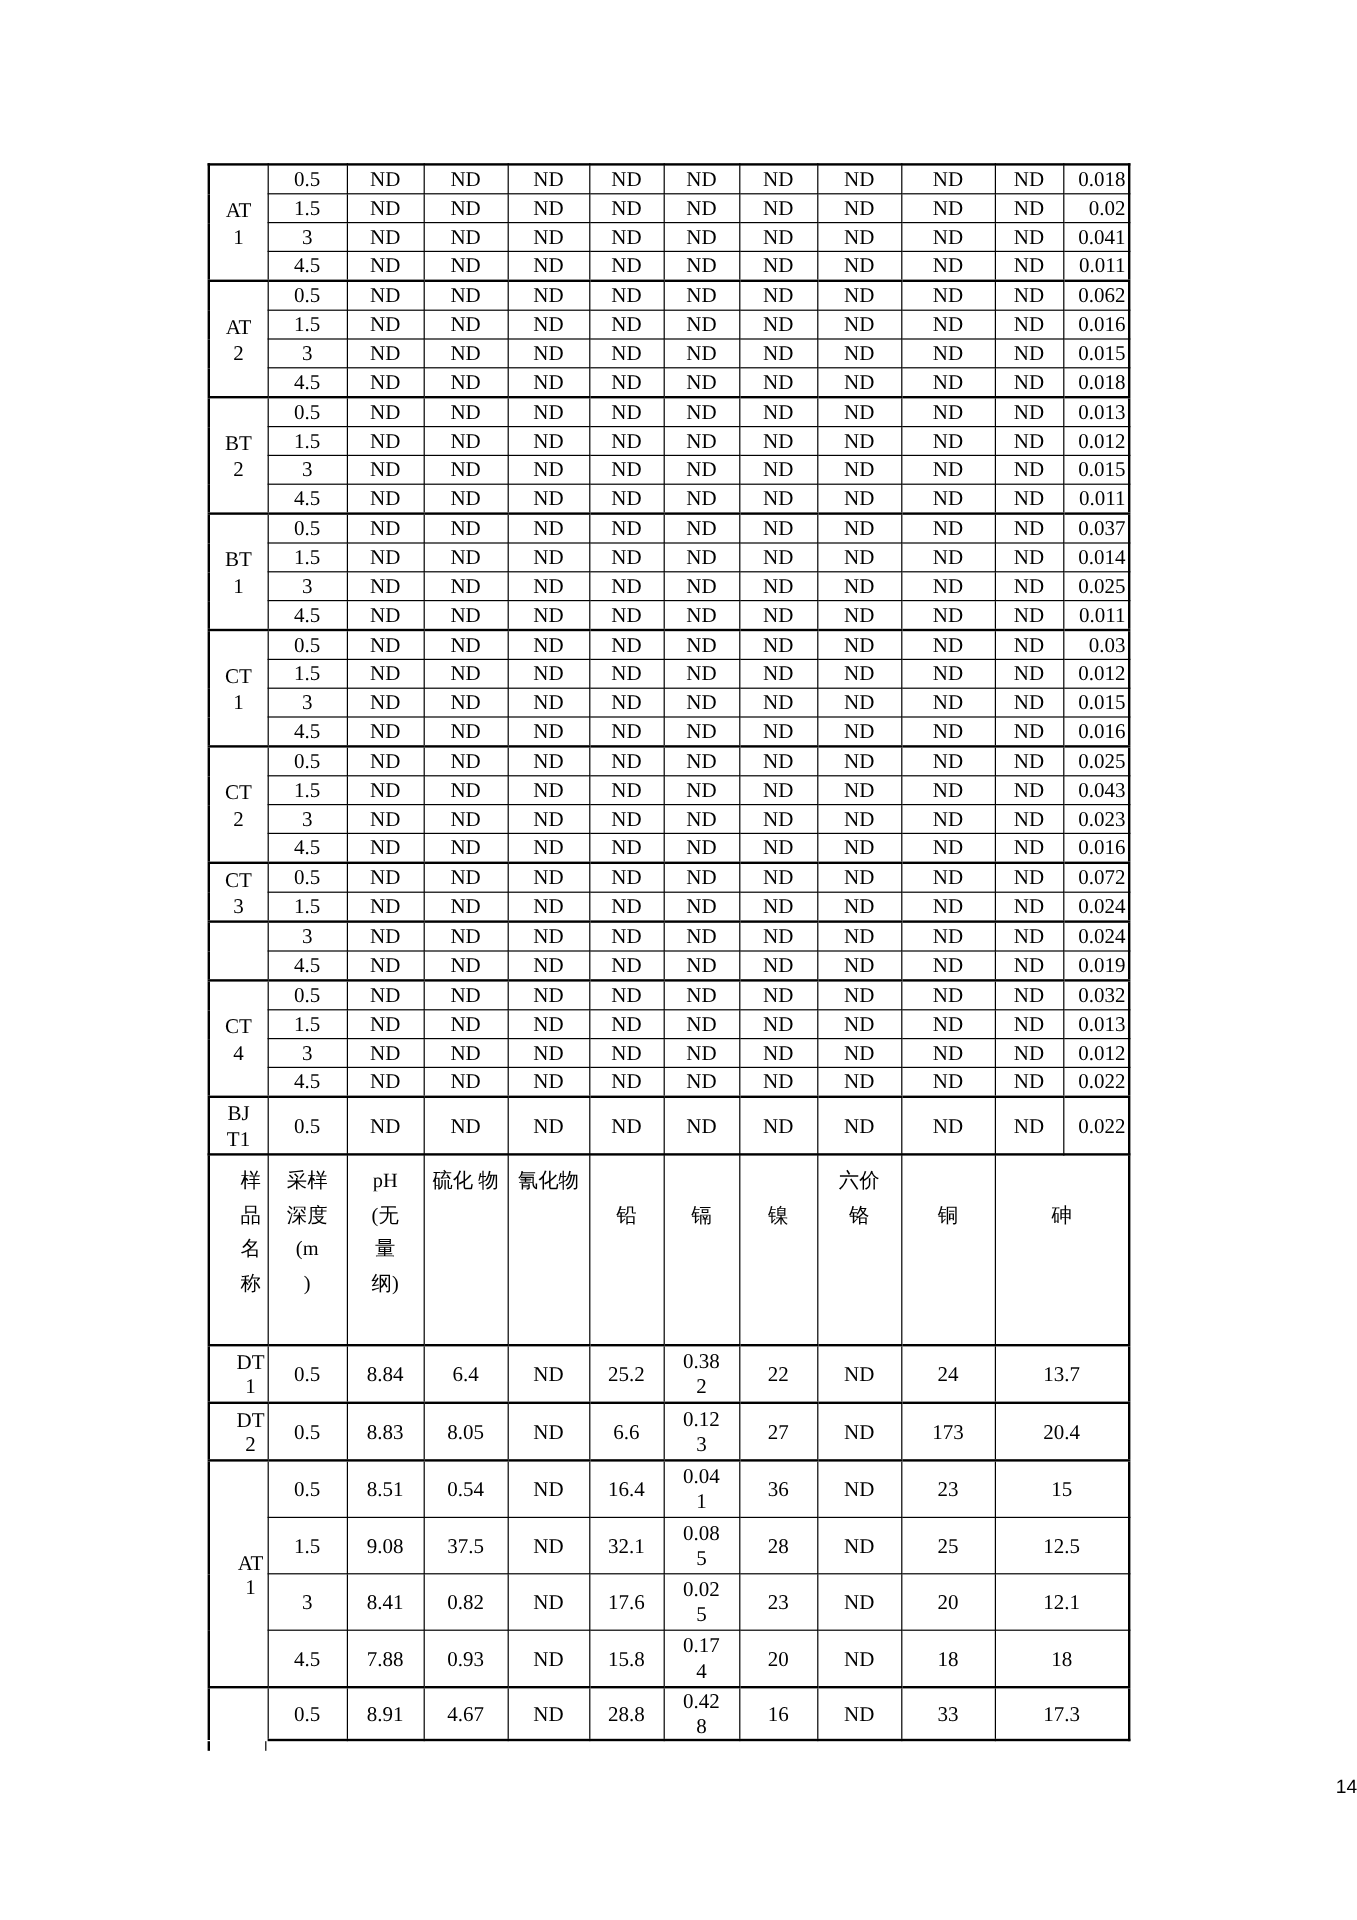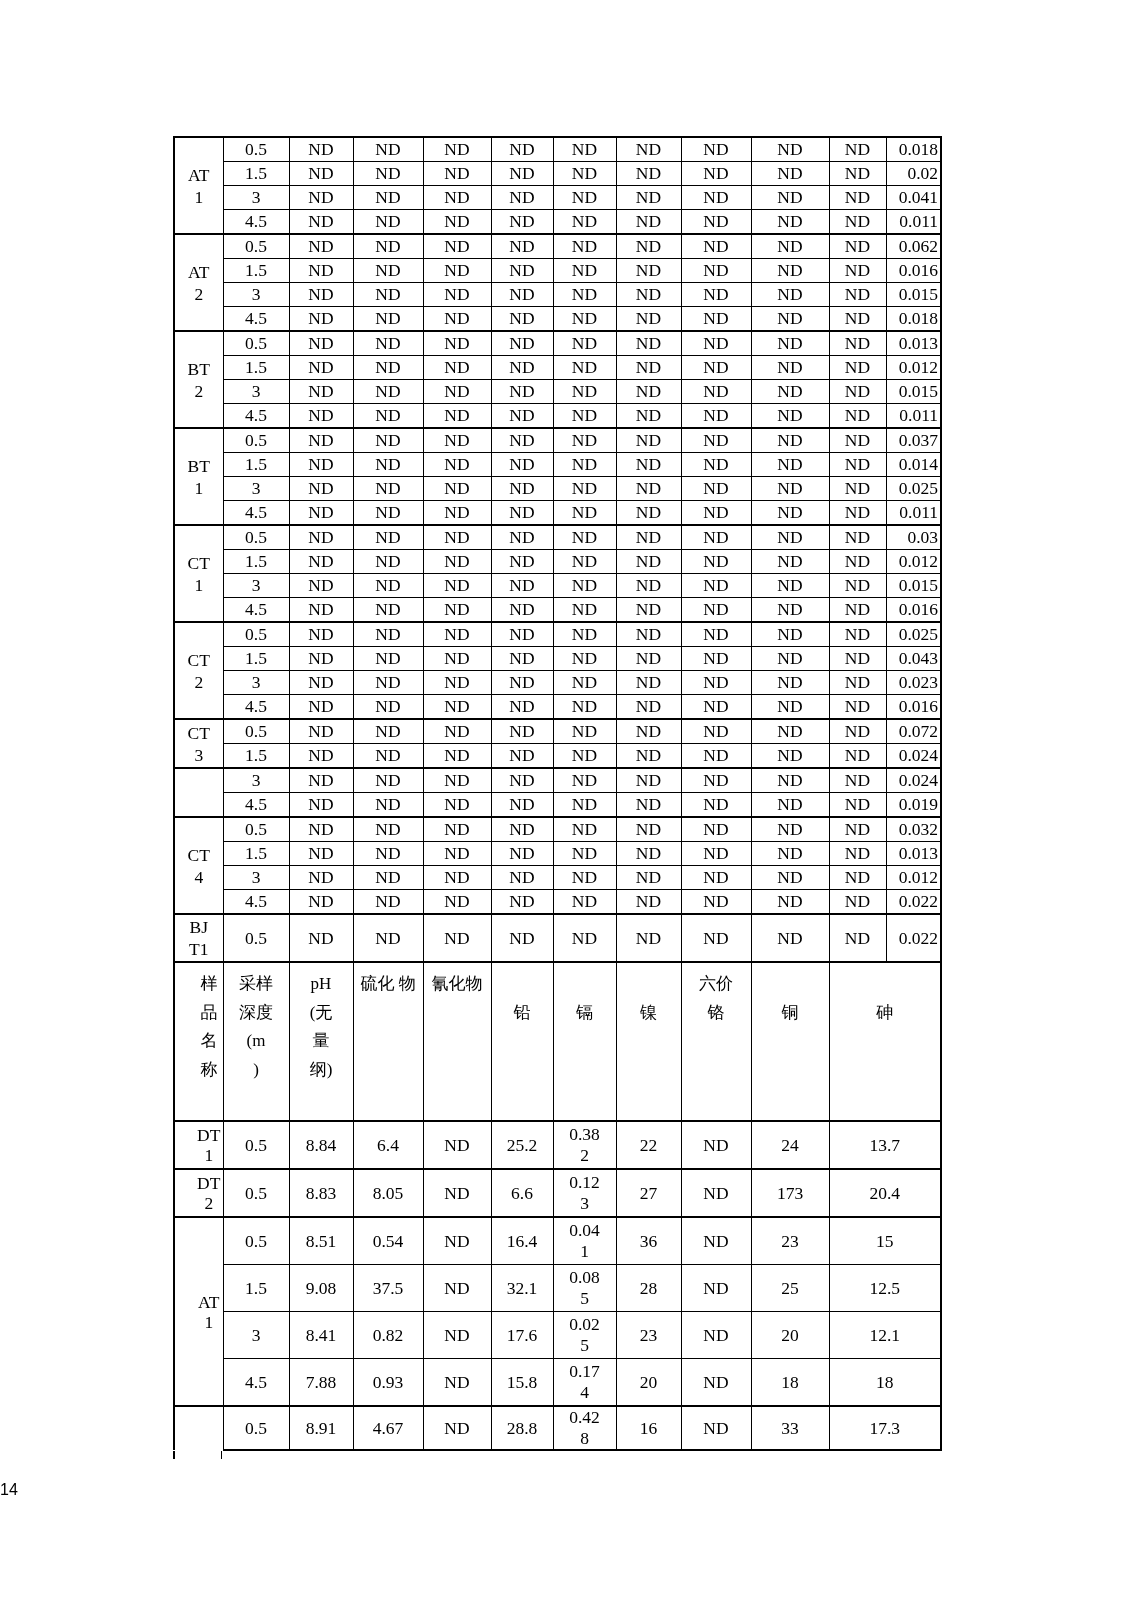--- a/index.html
+++ b/index.html
@@ -79,7 +79,7 @@
     left: 0;
     top: 1481px;
     width: 100%;
-    text-align: left;
+    text-align: right;
     font-size: 16px;
     font-family: "Liberation Sans", "DejaVu Sans", sans-serif;
   }

